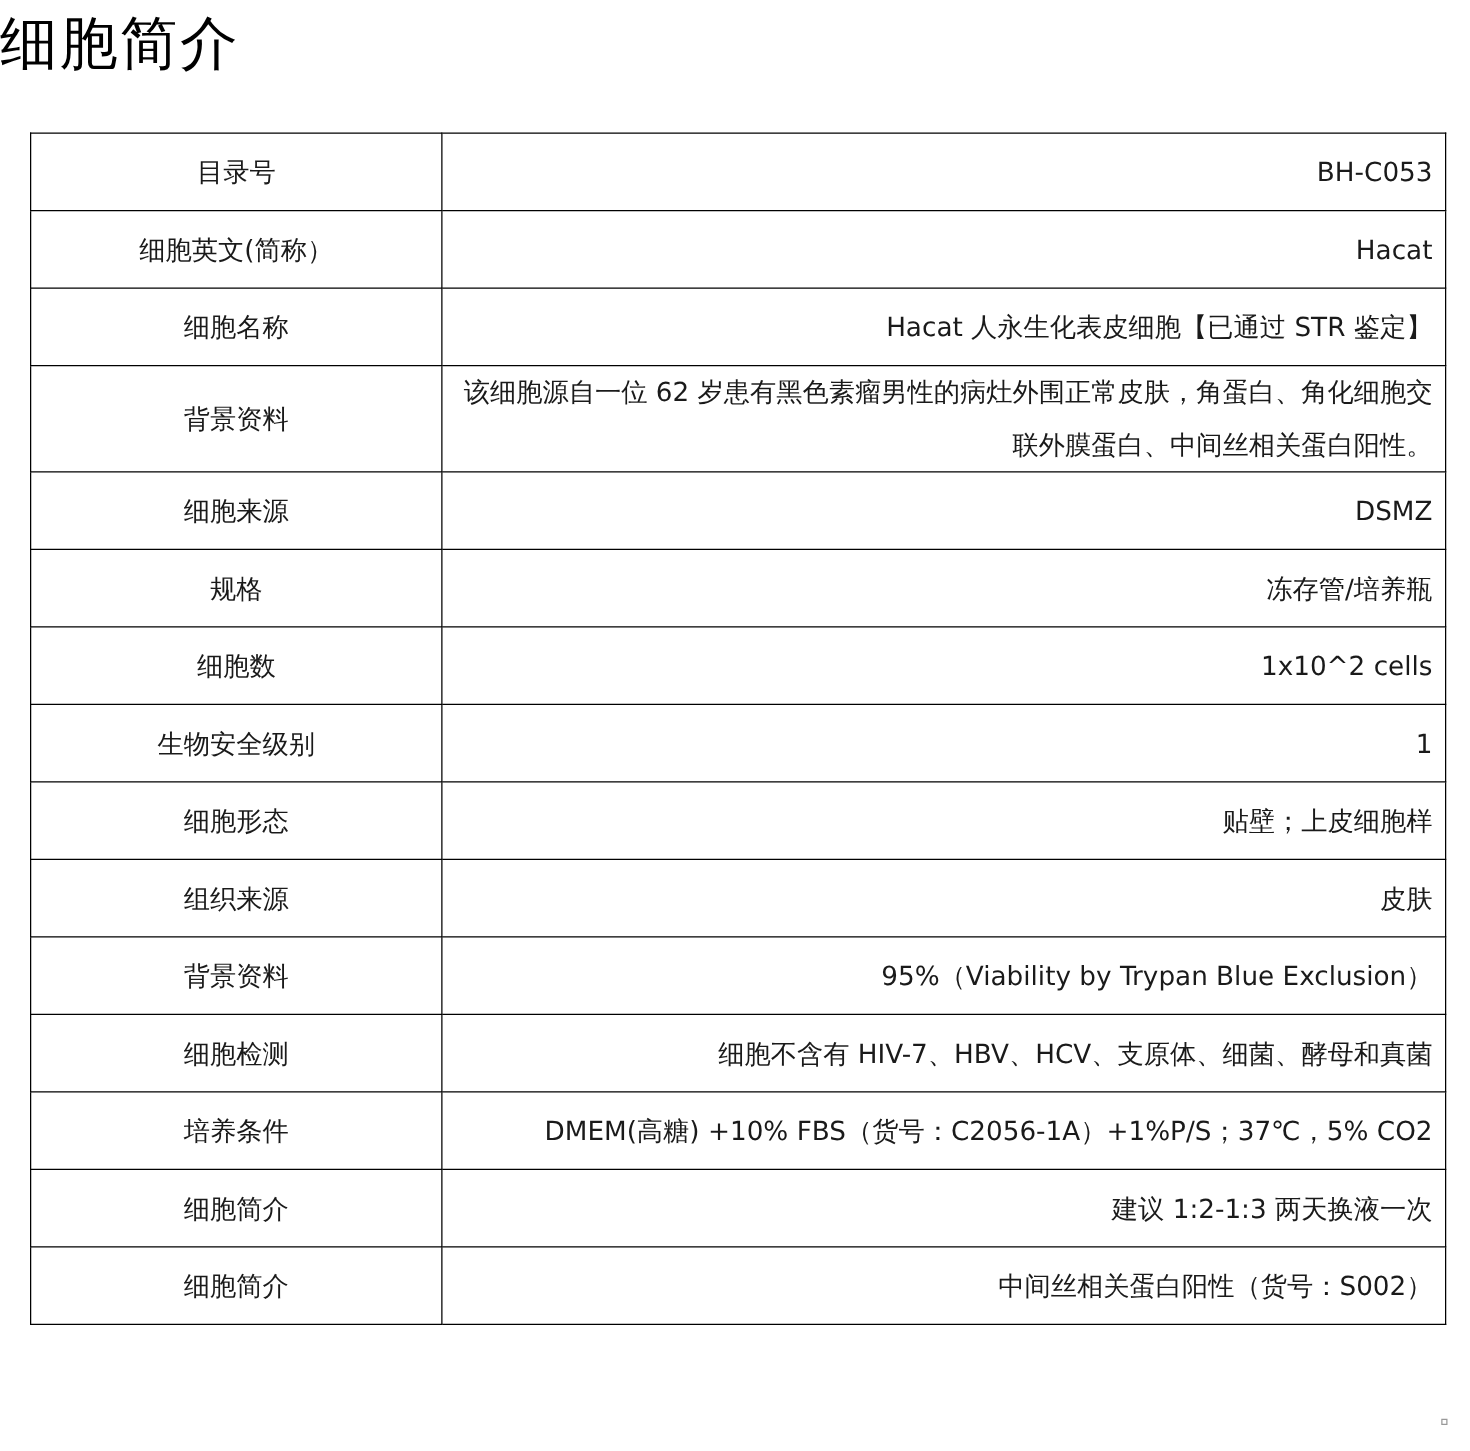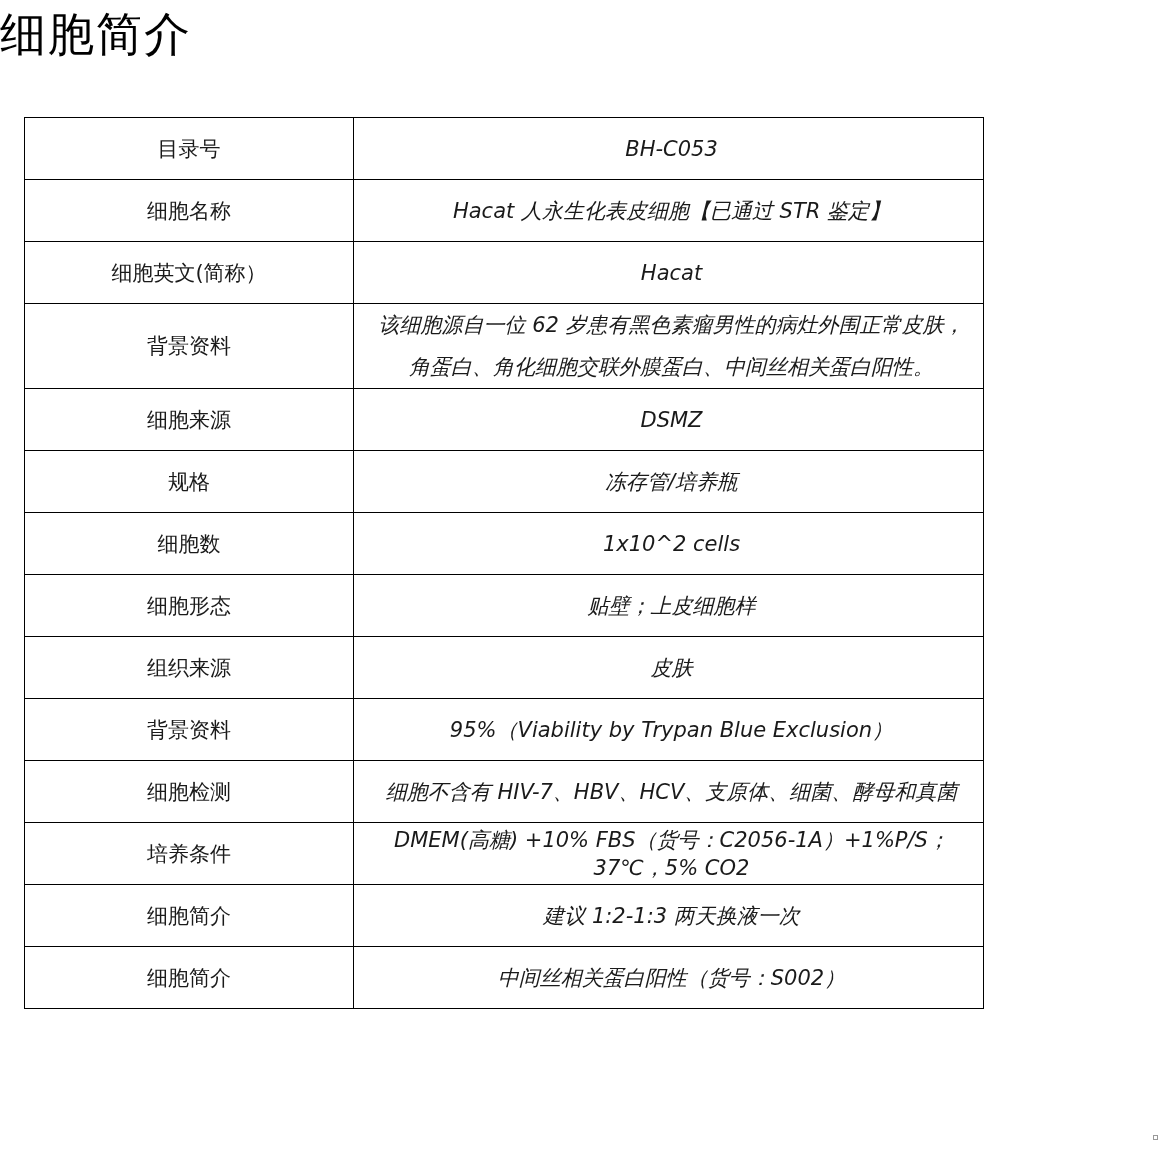--- a/index.html
+++ b/index.html
@@ -30,8 +30,8 @@
     table.info-table {
       position: absolute;
       left: 24px;
-      top: 117px;
-      width: 960px;
+      top: 106px;
+      width: 1133px;
       border-collapse: collapse;
       table-layout: fixed;
     }

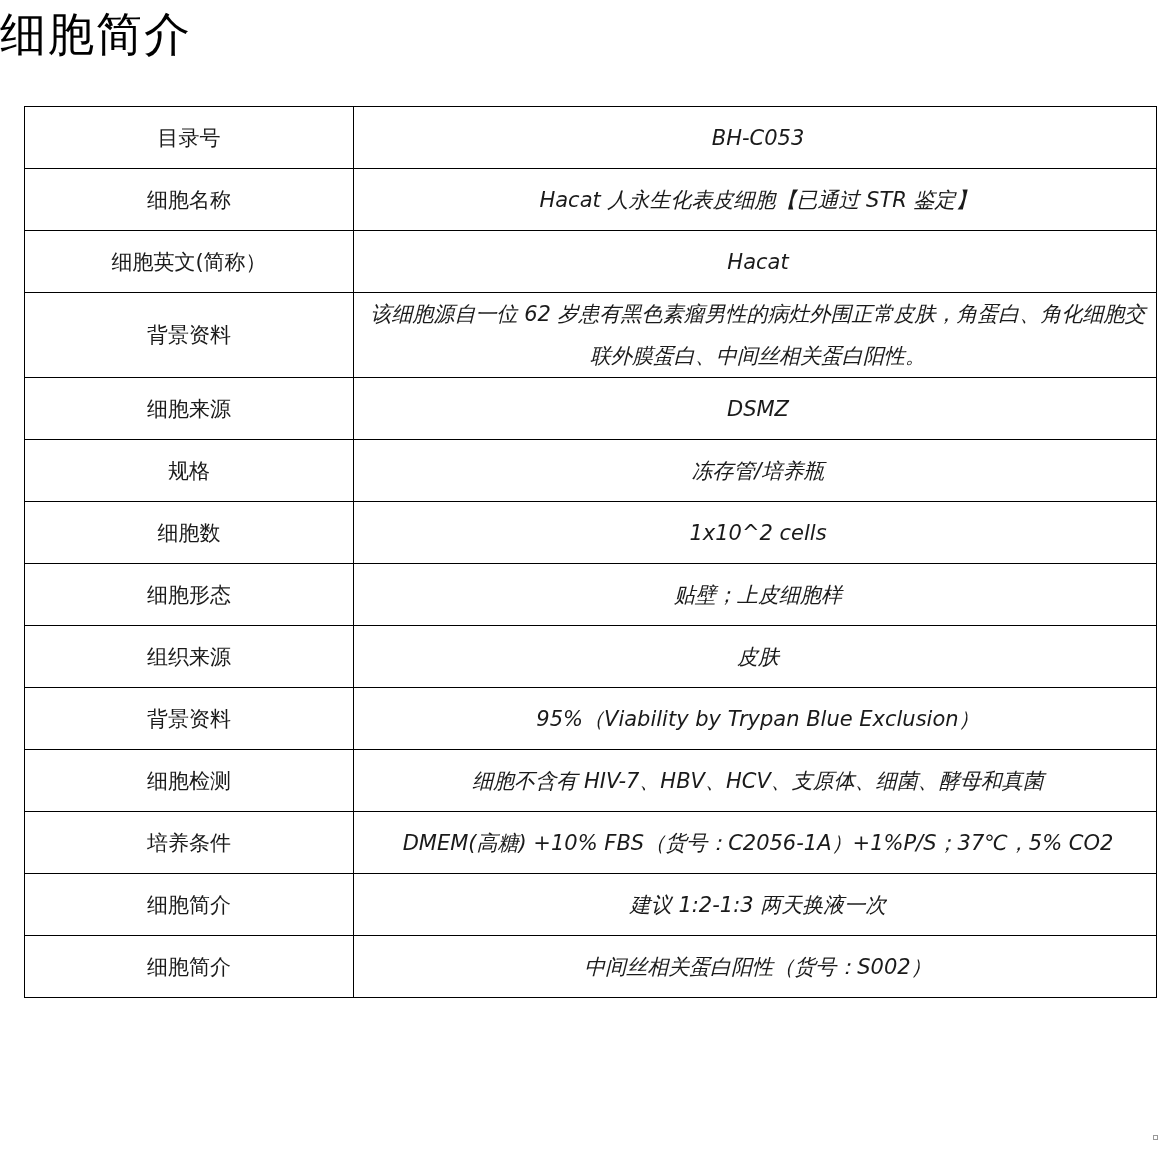--- a/index.html
+++ b/index.html
@@ -49,8 +49,7 @@
     table.info-table td.value {
       padding-left: 16px;
       padding-right: 10px;
-      text-align: center;
-      font-style: italic;
+      text-align: right;
     }
     table.info-table tr {
       height: 62px;

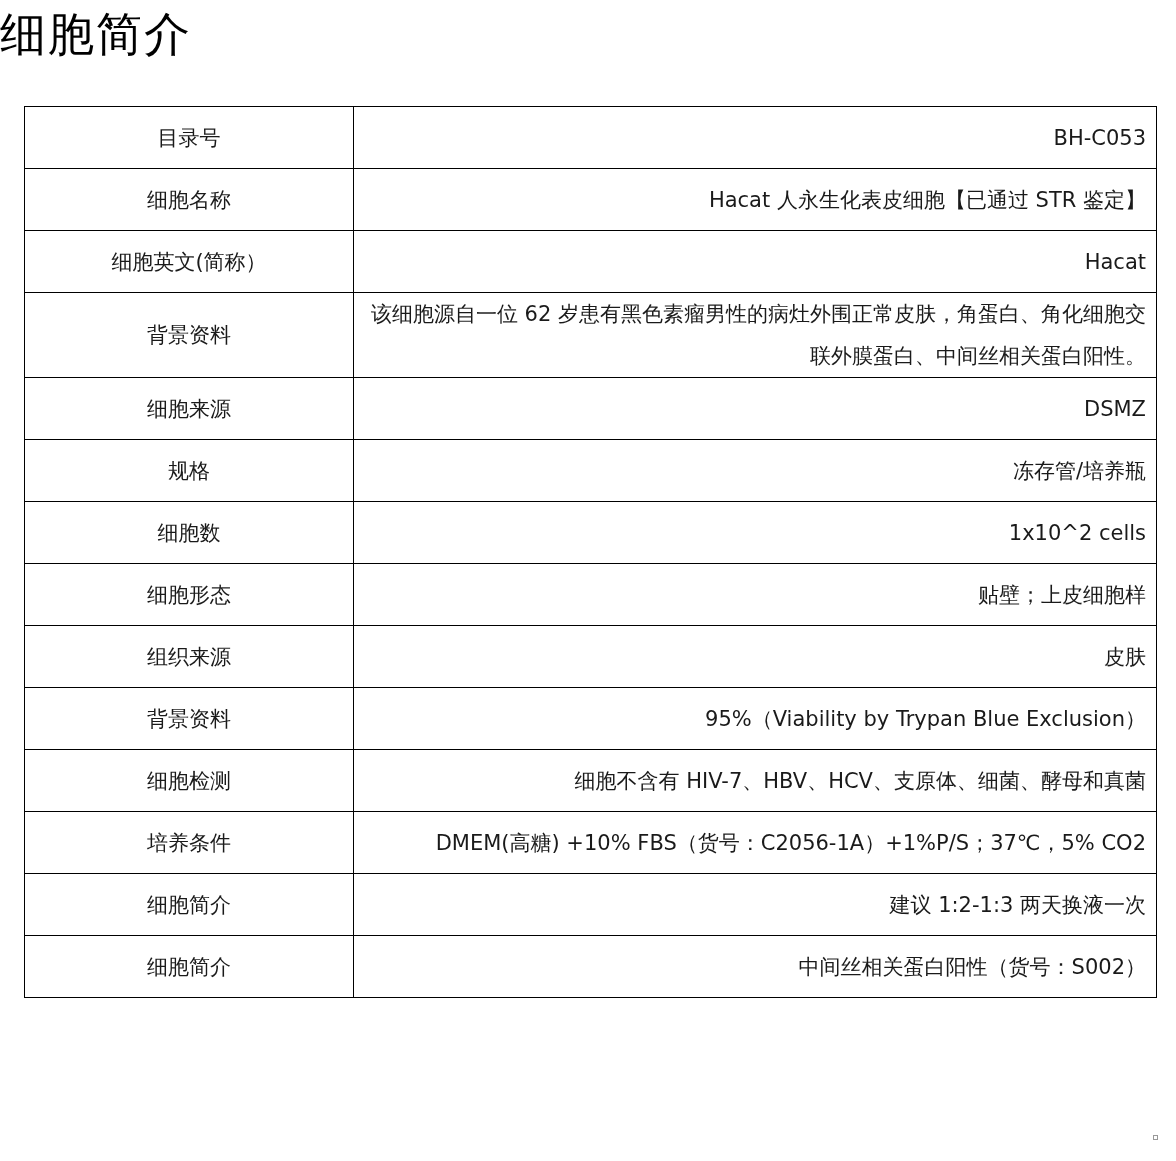--- a/index.html
+++ b/index.html
@@ -82,12 +82,12 @@
       <td class="value">BH-C053</td>
     </tr>
     <tr>
+      <td class="label">细胞英文(简称）</td>
+      <td class="value">Hacat</td>
+    </tr>
+    <tr>
       <td class="label">细胞名称</td>
       <td class="value">Hacat 人永生化表皮细胞【已通过 STR 鉴定】</td>
-    </tr>
-    <tr>
-      <td class="label">细胞英文(简称）</td>
-      <td class="value">Hacat</td>
     </tr>
     <tr class="tall">
       <td class="label">背景资料</td>

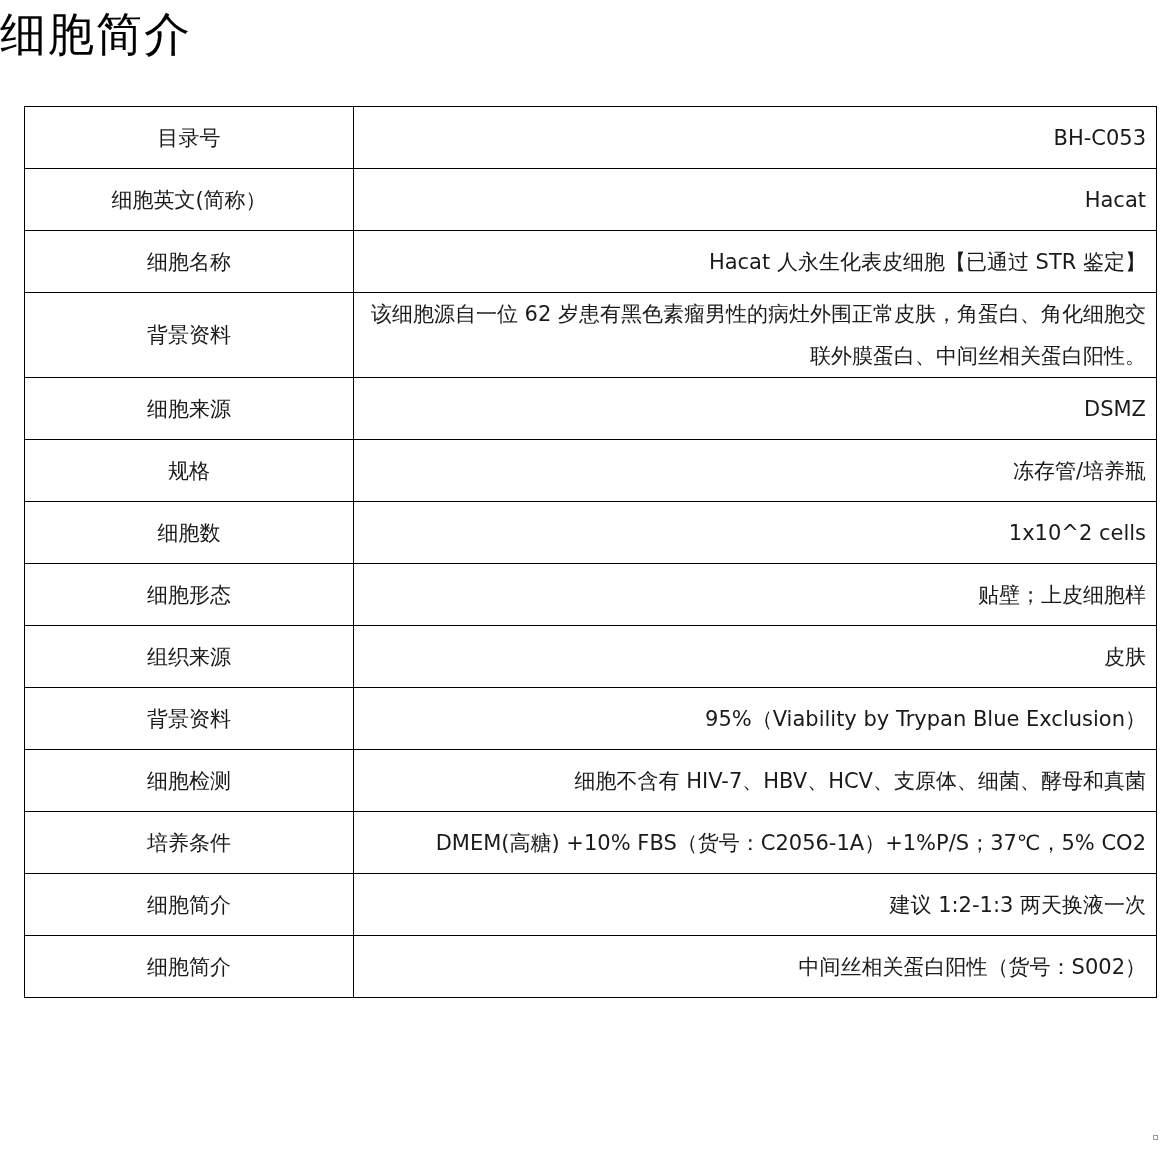--- a/index.html
+++ b/index.html
@@ -106,6 +106,10 @@
       <td class="value">1x10^2 cells</td>
     </tr>
     <tr>
+      <td class="label">生物安全级别</td>
+      <td class="value">1</td>
+    </tr>
+    <tr>
       <td class="label">细胞形态</td>
       <td class="value">贴壁；上皮细胞样</td>
     </tr>

